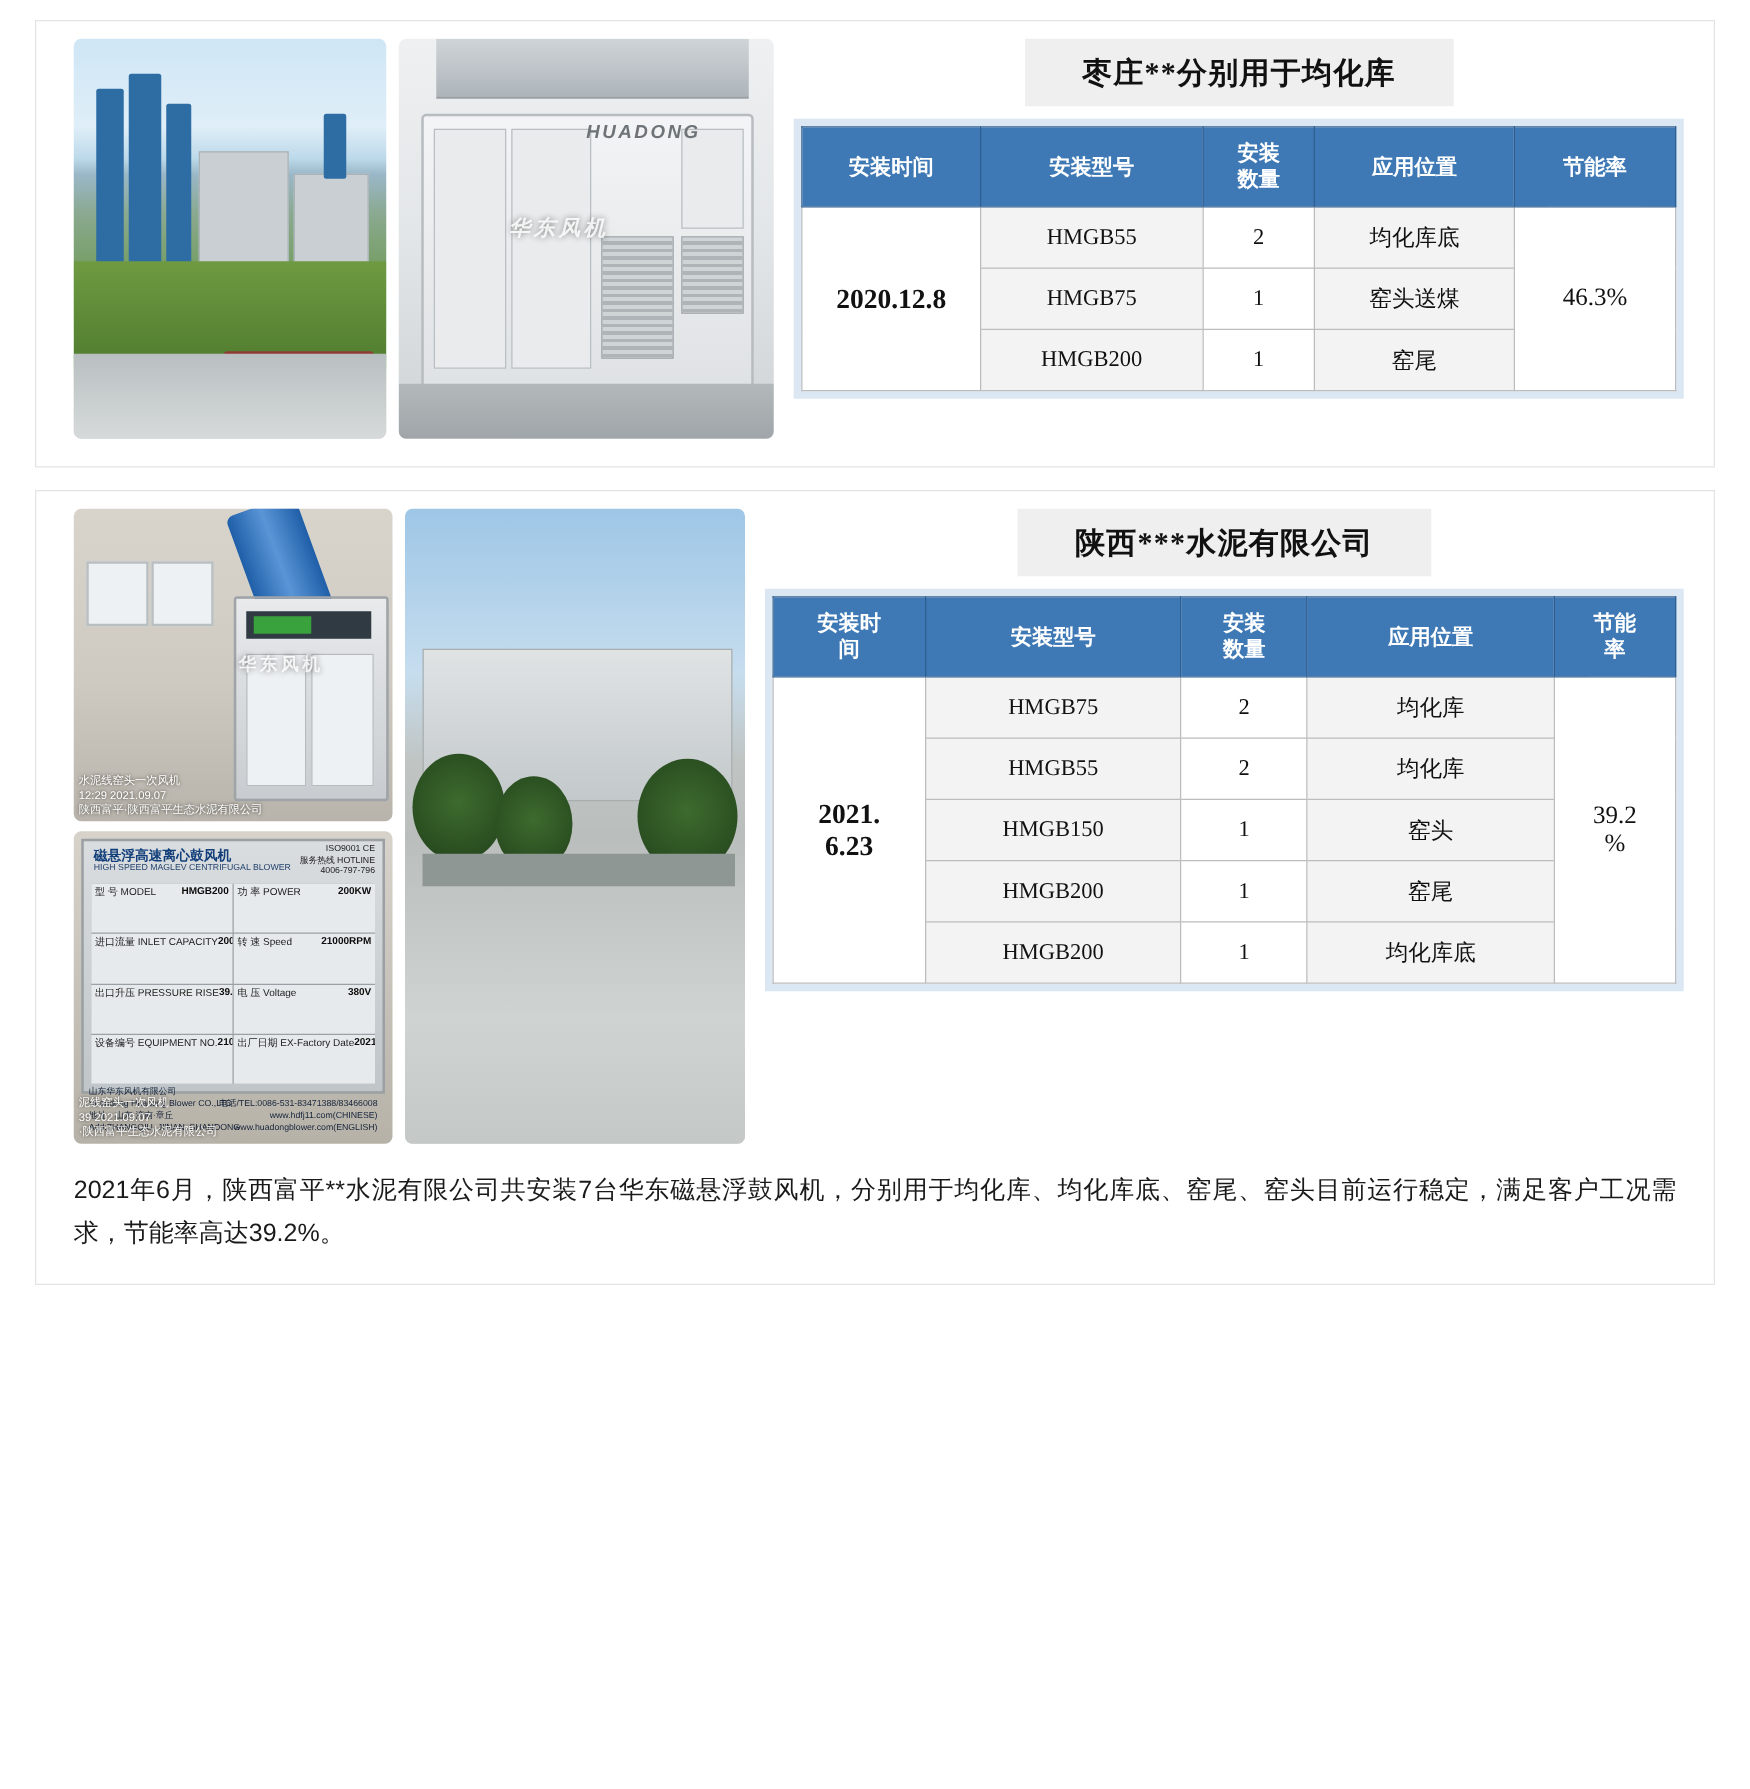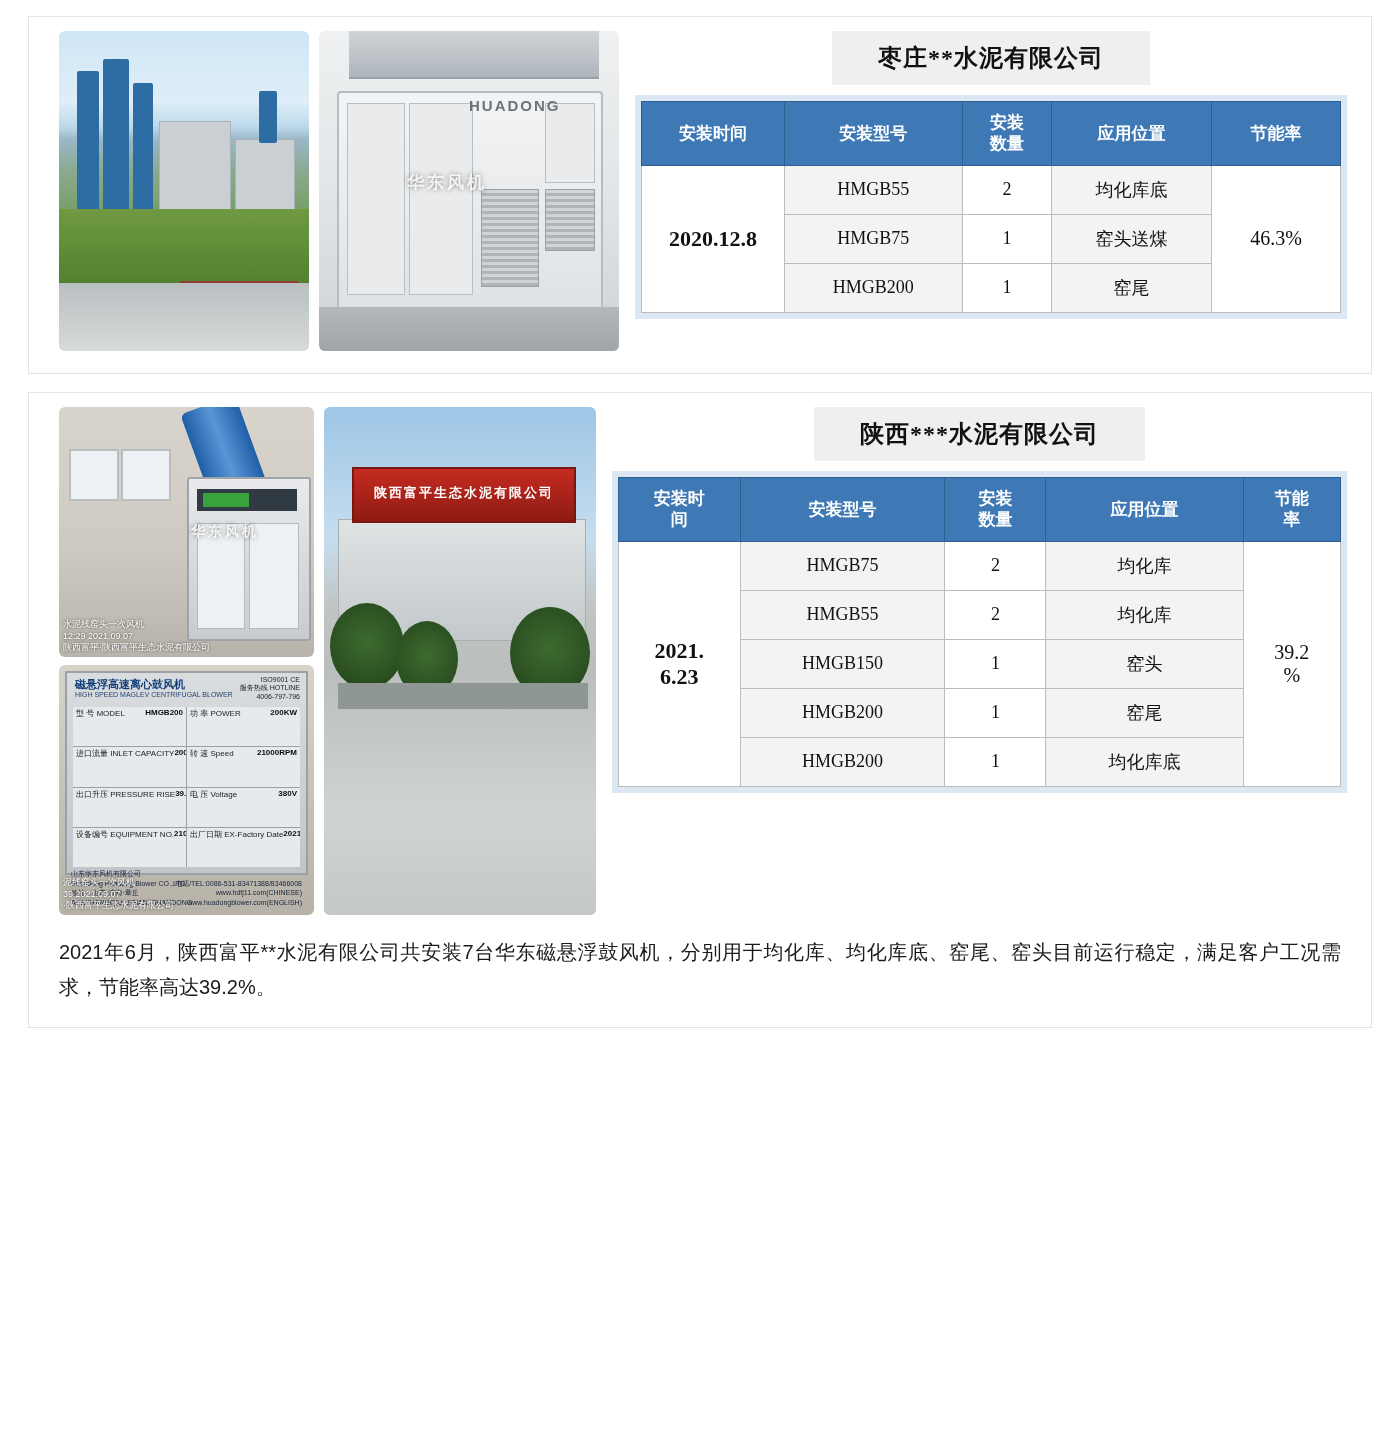--- a/index.html
+++ b/index.html
@@ -360,7 +360,7 @@
       </div>
 
       <div class="table-col">
-        <div class="company-banner">枣庄**水泥有限公司</div>
+        <div class="company-banner">枣庄**分别用于均化库</div>
 
         <table class="spec t1">
           <thead>

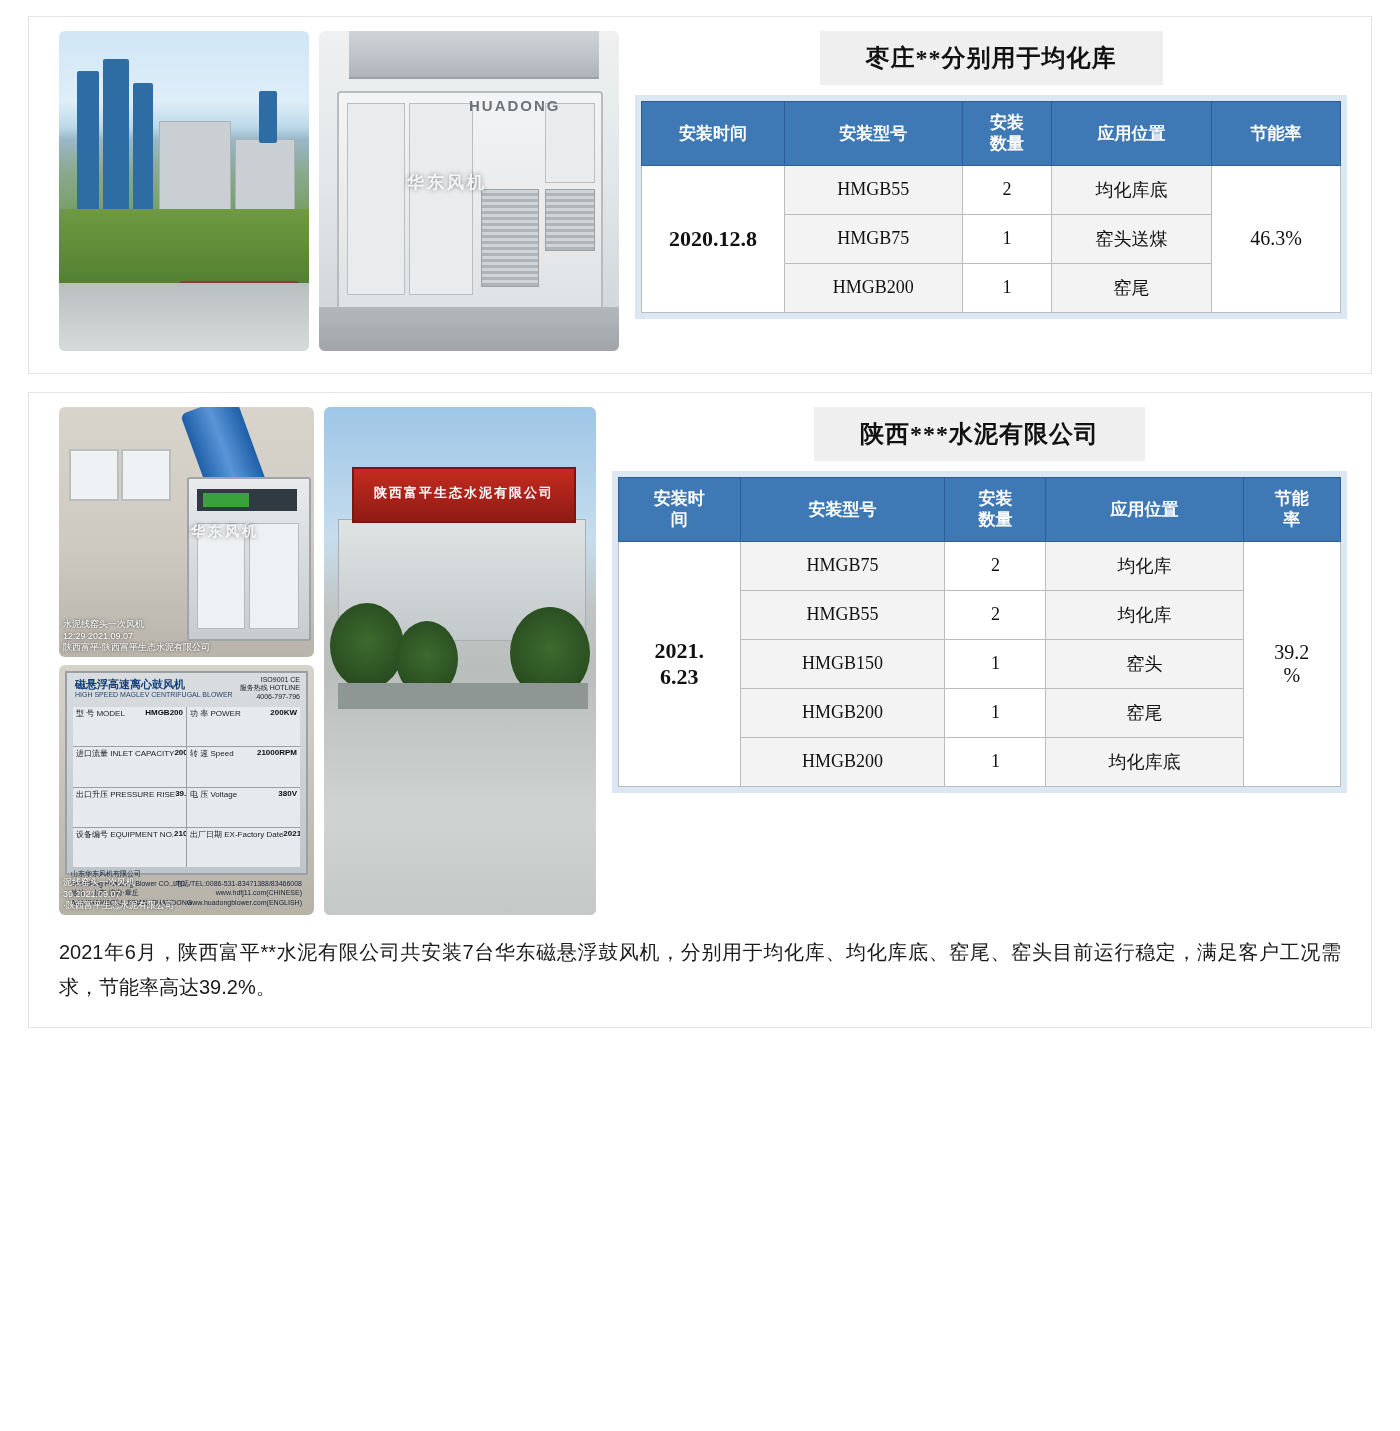--- a/index.html
+++ b/index.html
@@ -56,6 +56,7 @@
   .collage1 {
     display: flex;
     gap: 10px;
+    font-style: italic;
   }
   .ph {
     position: relative;

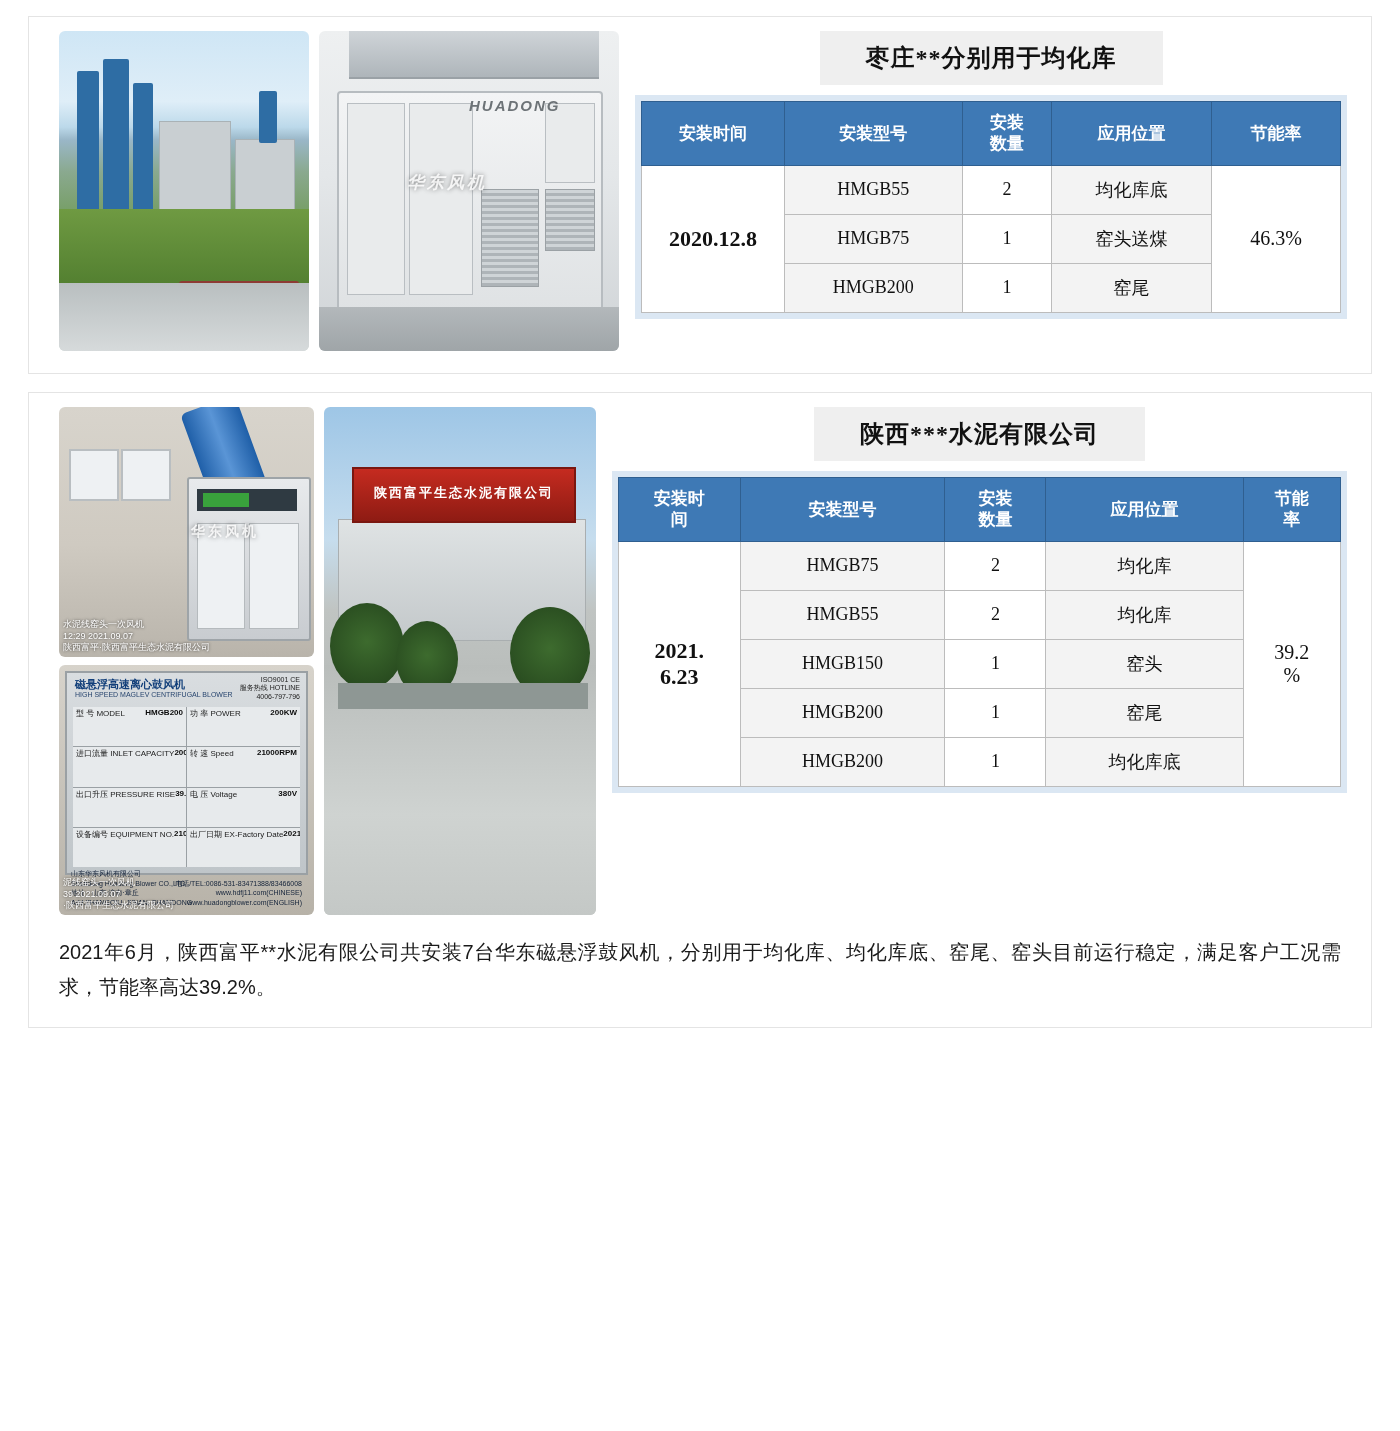--- a/index.html
+++ b/index.html
@@ -491,7 +491,6 @@
 
           <div class="ph street">
             <div class="bld"></div>
-            <div class="sign">陕西富平生态水泥有限公司</div>
             <div class="ground"></div>
             <div class="tree" style="left:6px;top:196px;width:74px;height:86px;"></div>
             <div class="tree" style="left:72px;top:214px;width:62px;height:76px;"></div>

